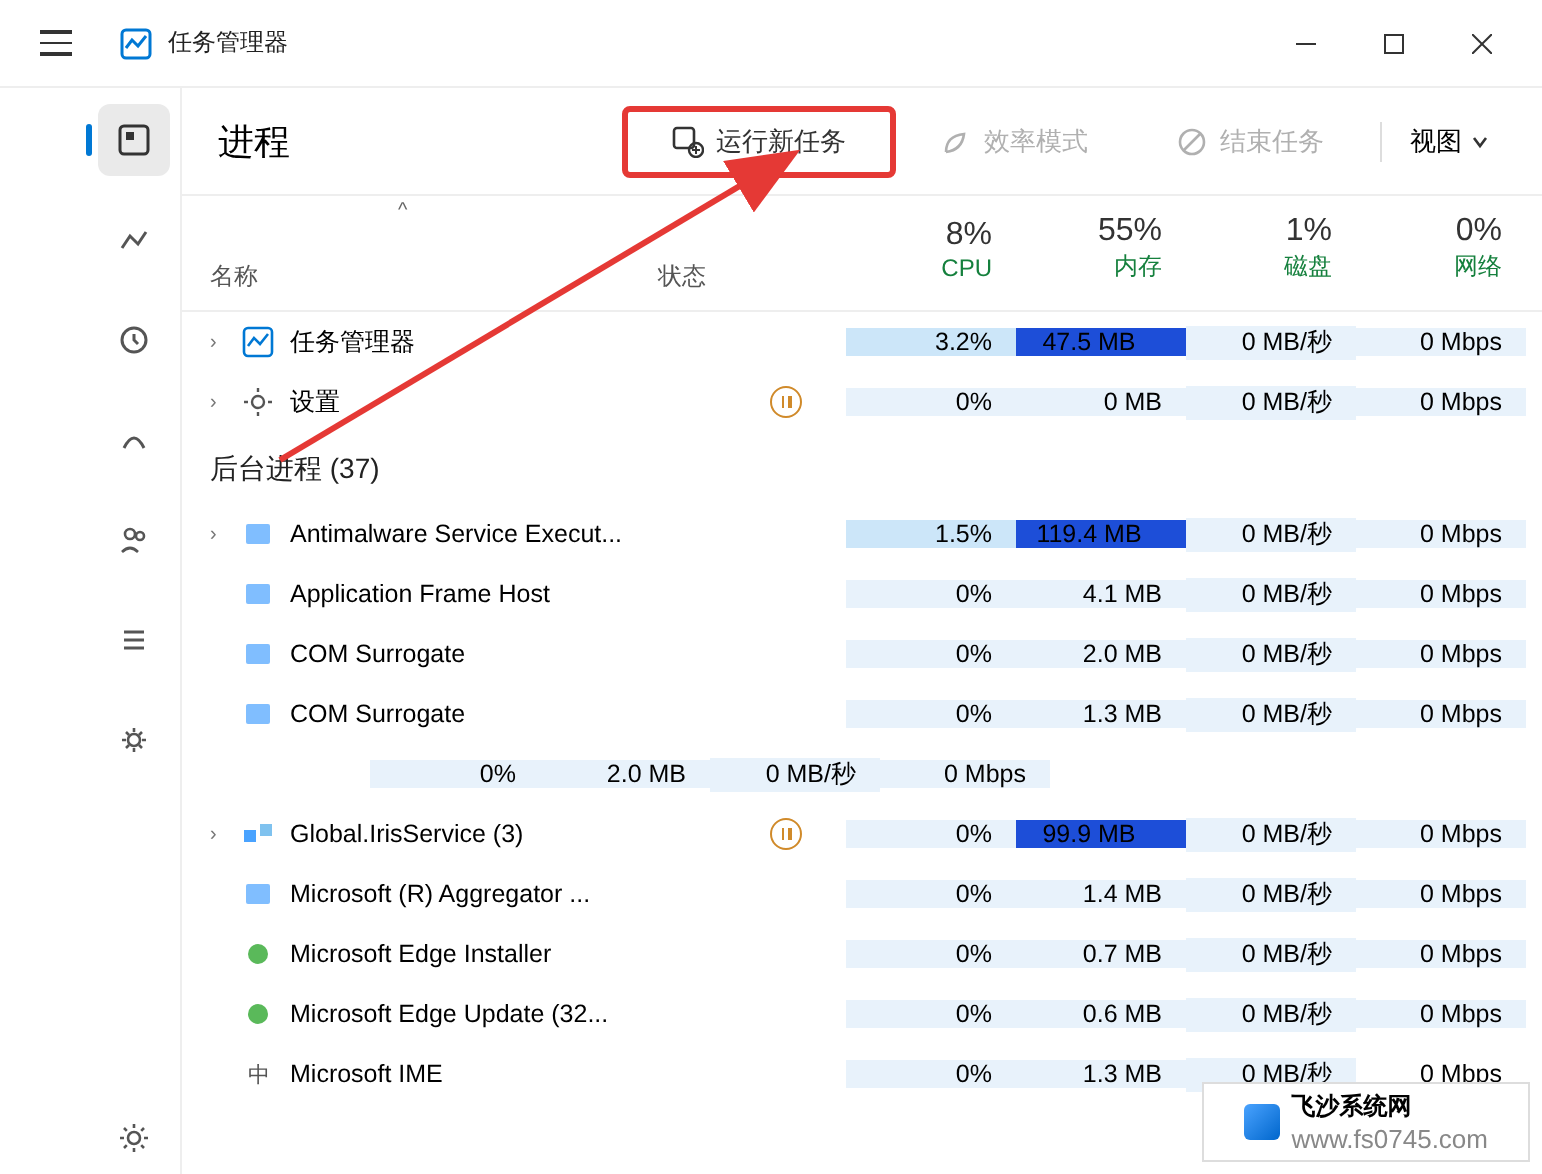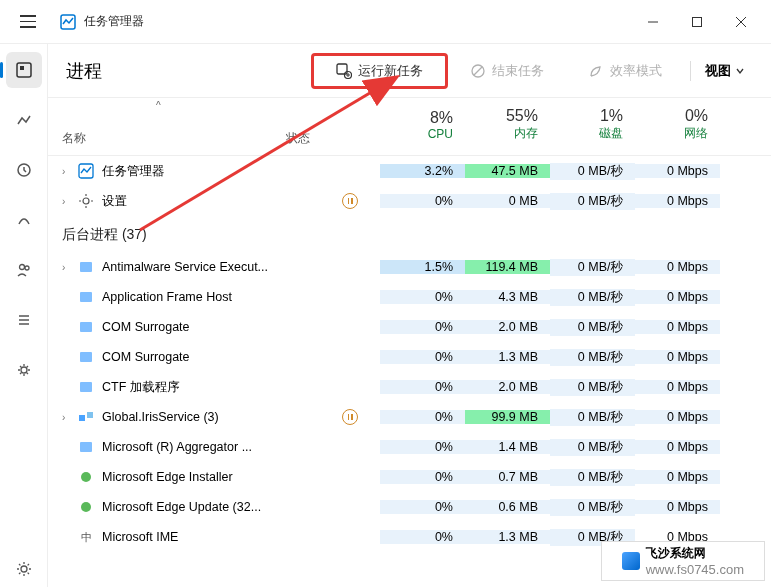--- a/index.html
+++ b/index.html
@@ -15,7 +15,7 @@
 .win-btn { width: 44px; height: 40px; display: flex; align-items: center; justify-content: center; cursor: pointer; }
 .win-btn svg { pointer-events: none; }
 
-.body { display: flex; height: calc(100% - 44px); }
+.body { display: flex; height: calc(100% - 44px); margin-left: 43px; }
 .sidebar { width: 48px; display: flex; flex-direction: column; align-items: center; padding-top: 8px; gap: 14px; border-right: 1px solid #eee; }
 .side-item { width: 36px; height: 36px; display: flex; align-items: center; justify-content: center; border-radius: 6px; cursor: pointer; position: relative; }
 .side-item.active { background: #eaeaea; }

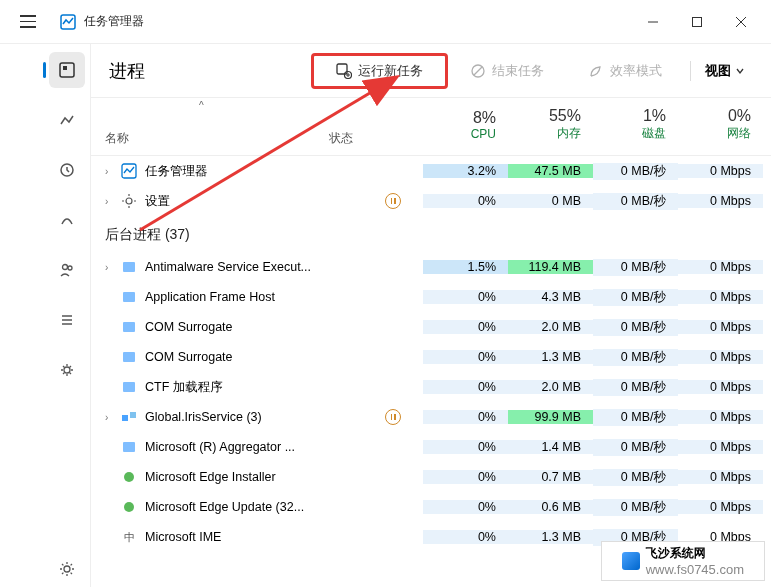--- a/index.html
+++ b/index.html
@@ -165,16 +165,16 @@
       </div>
       <div class="tool-btn disabled">
         <svg width="16" height="16">
+            <path d="M3 13 Q3 5 12 4 Q11 12 3 13" fill="none" stroke="#b0b0b0" stroke-width="1.3"></path>
+          </svg>
+        <span>效率模式</span>
+      </div>
+      <div class="tool-btn disabled">
+        <svg width="16" height="16">
             <circle cx="8" cy="8" r="6" fill="none" stroke="#b0b0b0" stroke-width="1.3"></circle>
             <line x1="4" y1="12" x2="12" y2="4" stroke="#b0b0b0" stroke-width="1.3"></line>
           </svg>
         <span>结束任务</span>
-      </div>
-      <div class="tool-btn disabled">
-        <svg width="16" height="16">
-            <path d="M3 13 Q3 5 12 4 Q11 12 3 13" fill="none" stroke="#b0b0b0" stroke-width="1.3"></path>
-          </svg>
-        <span>效率模式</span>
       </div>
       <div class="tool-sep"></div>
       <div class="view-btn">

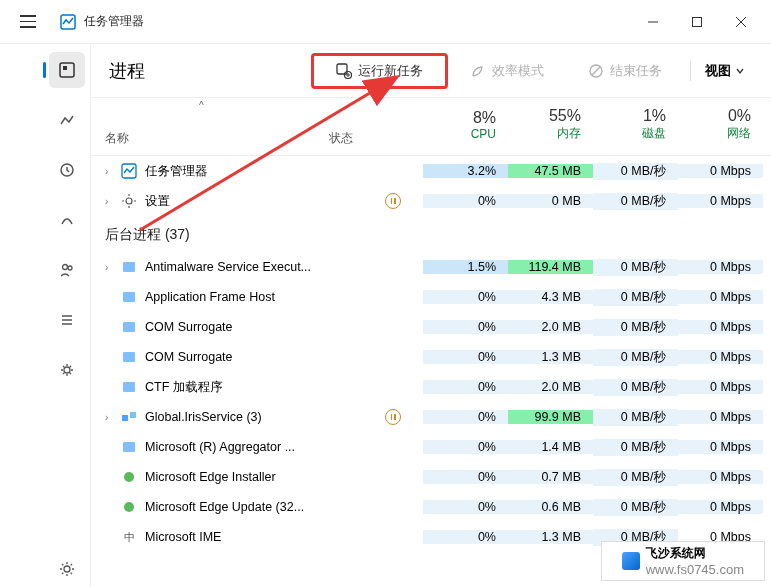--- a/index.html
+++ b/index.html
@@ -29,7 +29,7 @@
 .tool-btn.disabled { color: #b0b0b0; }
 .tool-btn.highlighted { border: 3px solid #e53935; }
 .tool-sep { width: 1px; height: 20px; background: #ddd; margin: 0 6px; }
-.view-btn { display: flex; align-items: center; gap: 4px; font-size: 13px; padding: 6px 8px; cursor: pointer; font-weight: bold; }
+.view-btn { display: flex; align-items: center; gap: 4px; font-size: 13px; padding: 6px 8px; cursor: pointer; }
 
 .headers { display: flex; height: 58px; border-bottom: 1px solid #eee; position: relative; }
 .col-name { flex: 0 0 238px; display: flex; align-items: flex-end; padding: 0 0 8px 14px; font-size: 12px; color: #555; position: relative; }

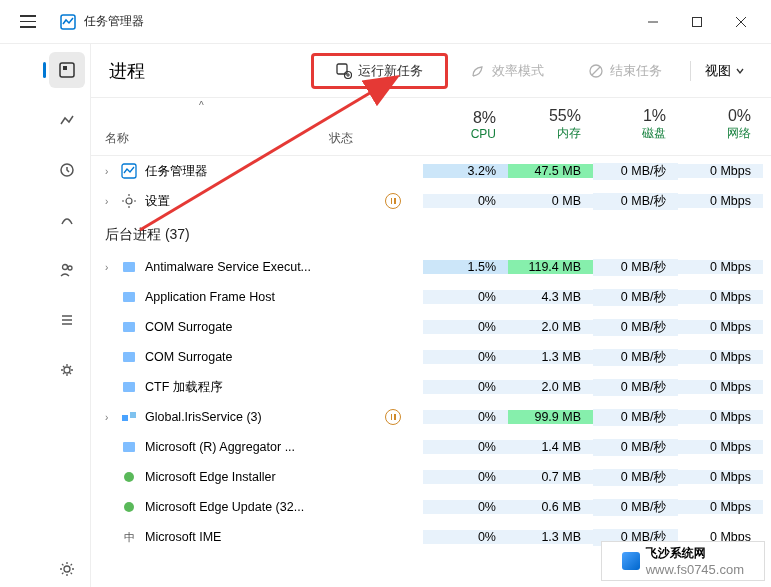--- a/index.html
+++ b/index.html
@@ -52,7 +52,7 @@
 .cell-num { flex: 0 0 85px; text-align: right; padding-right: 12px; font-size: 12.5px; }
 .heat-1 { background: #e8f2fb; }
 .heat-2 { background: #cce6f9; }
-.heat-3 { background: #86efac; }
+.heat-3 { background: #1d4ed8; text-align: center; }
 
 .arrow-overlay { position: absolute; left: 130px; top: 70px; pointer-events: none; z-index: 5; }
 

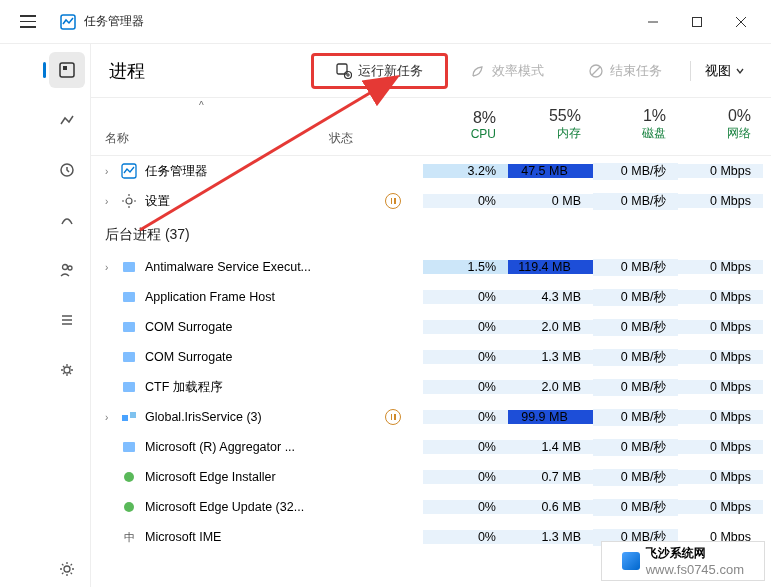--- a/index.html
+++ b/index.html
@@ -277,7 +277,7 @@
           </div>
         <div class="cell-status"></div>
         <div class="cell-num heat-1">0%</div>
-        <div class="cell-num heat-1">4.3 MB</div>
+        <div class="cell-num heat-1">4.1 MB</div>
         <div class="cell-num heat-1">0 MB/秒</div>
         <div class="cell-num heat-1">0 Mbps</div>
       </div>

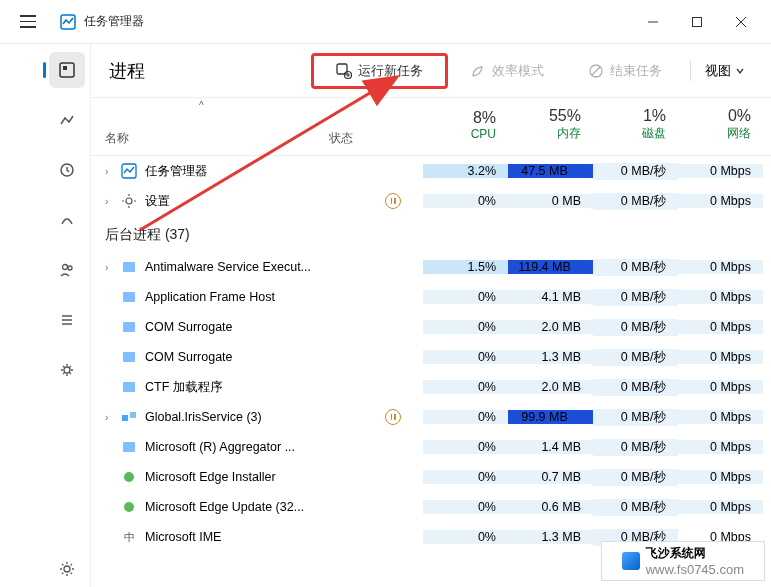--- a/index.html
+++ b/index.html
@@ -313,13 +313,6 @@
       </div>
 
       <div class="row">
-        <div class="cell-name">
-            <span class="expand" style="visibility:hidden">›</span>
-            <span class="proc-icon"><svg viewBox="0 0 16 16">
-                <rect x="2" y="3" width="12" height="10" rx="1" fill="#4aa3ff" opacity="0.7"></rect>
-              </svg></span>
-            <span>CTF 加载程序</span>
-          </div>
         <div class="cell-status"></div>
         <div class="cell-num heat-1">0%</div>
         <div class="cell-num heat-1">2.0 MB</div>

